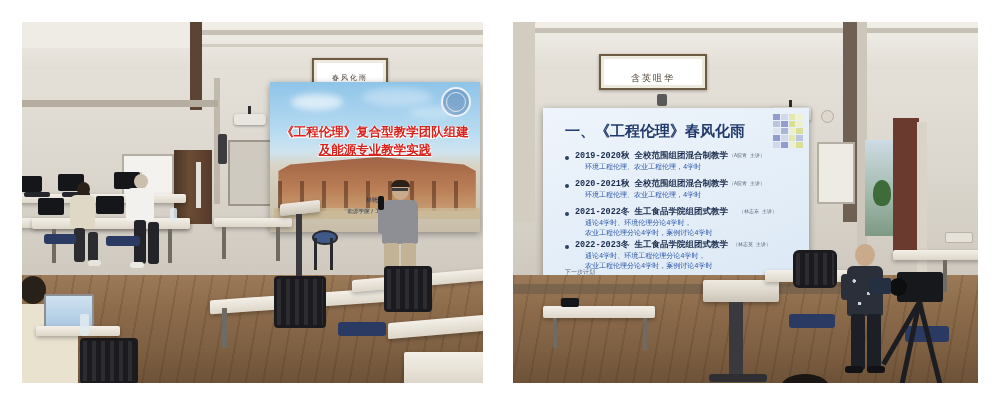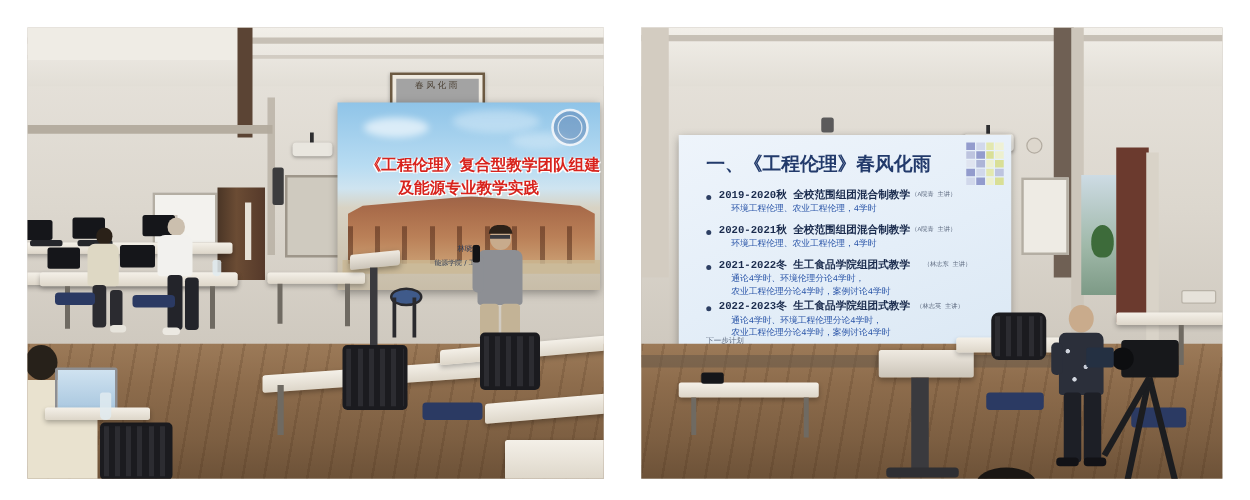--- a/index.html
+++ b/index.html
@@ -22,7 +22,7 @@
 
   
   .plaque{position:absolute;background:#efeae0;border:2px solid #6d5a42;box-shadow:0 1px 3px rgba(0,0,0,.3);}
-  .plaque-inner{position:absolute;inset:3px;background:#a3a3a3;display:flex;align-items:flex-start;justify-content:center;}
+  .plaque-inner{position:absolute;inset:3px;background:#ffffff;display:flex;align-items:flex-end;justify-content:center;}
   .plaque-txt{color:#4b4034;font-family:"DejaVu Serif",serif;letter-spacing:2px;white-space:nowrap;}
 
   

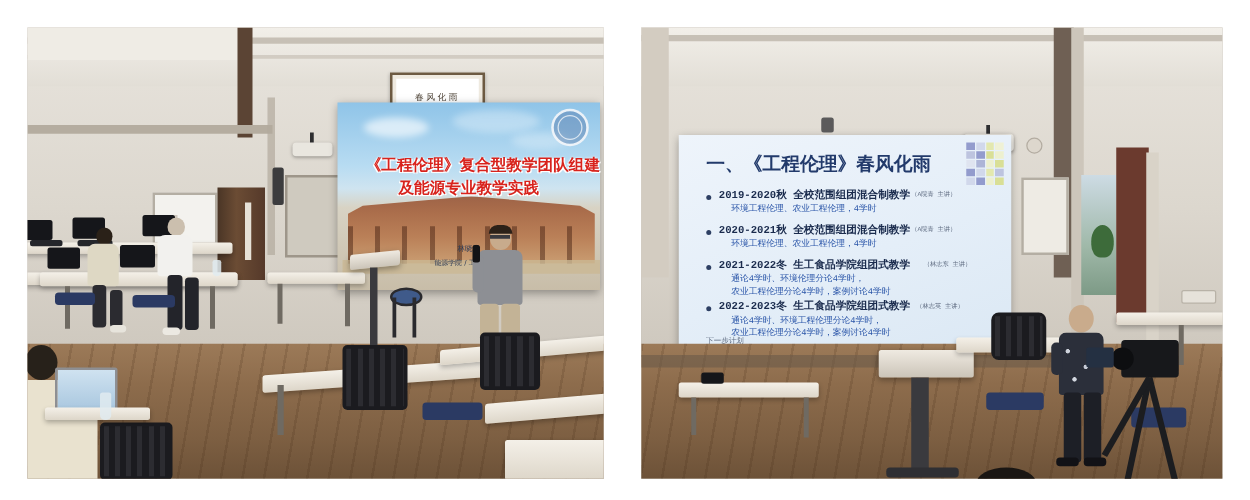--- a/index.html
+++ b/index.html
@@ -228,6 +228,11 @@
     <div class="soffit" style="left:344px;top:0;width:10px;height:330px;background:#cdc6bb;"></div>
     <div class="soffit" style="left:0;top:0;width:22px;height:200px;background:#d3ccc1;"></div>
 
+    <div class="plaque" style="left:86px;top:32px;width:104px;height:32px;">
+      <div class="plaque-inner">
+        <span class="plaque-txt" style="font-size:9px;">含英咀华</span>
+      </div>
+    </div>
 
     <div class="proj-arm" style="left:276px;top:78px;width:3px;height:8px;"></div>
     <div class="proj" style="left:258px;top:85px;width:40px;height:14px;"></div>

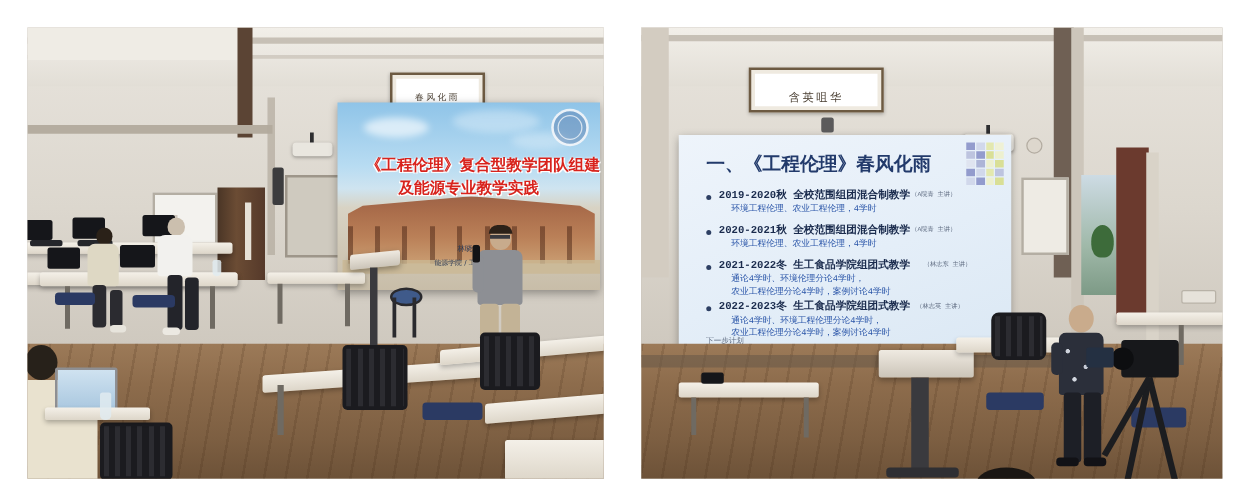--- a/index.html
+++ b/index.html
@@ -134,7 +134,7 @@
         <div class="temple-cols"></div>
         <div class="temple-base"></div>
         <div class="emblem" style="right:9px;top:5px;width:26px;height:26px;"></div>
-        <div class="slide-title" style="top:28%;font-size:12.5px;text-align:right;">《工程伦理》复合型教学团队组建</div>
+        <div class="slide-title" style="top:28%;font-size:12.5px;">《工程伦理》复合型教学团队组建</div>
         <div class="slide-title" style="top:40%;font-size:12.5px;">及能源专业教学实践</div>
         <div class="slide-sub" style="top:76%;font-size:6px;">林晓青</div>
         <div class="slide-sub" style="top:84%;font-size:5.5px;">能源学院 / 工程师学院</div>

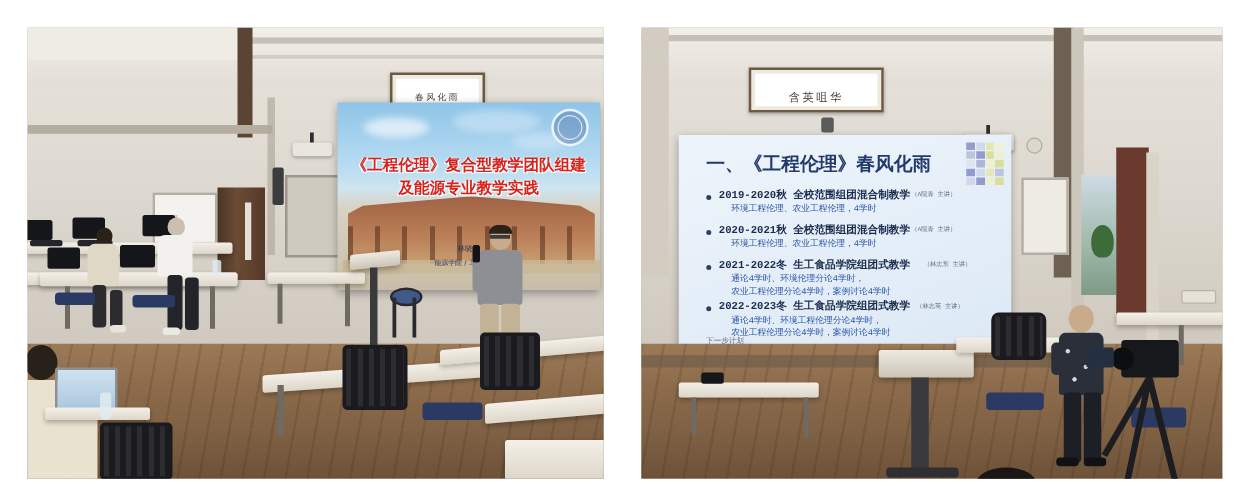--- a/index.html
+++ b/index.html
@@ -135,7 +135,7 @@
         <div class="temple-base"></div>
         <div class="emblem" style="right:9px;top:5px;width:26px;height:26px;"></div>
         <div class="slide-title" style="top:28%;font-size:12.5px;">《工程伦理》复合型教学团队组建</div>
-        <div class="slide-title" style="top:40%;font-size:12.5px;">及能源专业教学实践</div>
+        <div class="slide-title" style="top:40%;font-size:12.5px;text-decoration:underline;">及能源专业教学实践</div>
         <div class="slide-sub" style="top:76%;font-size:6px;">林晓青</div>
         <div class="slide-sub" style="top:84%;font-size:5.5px;">能源学院 / 工程师学院</div>
       </div>

